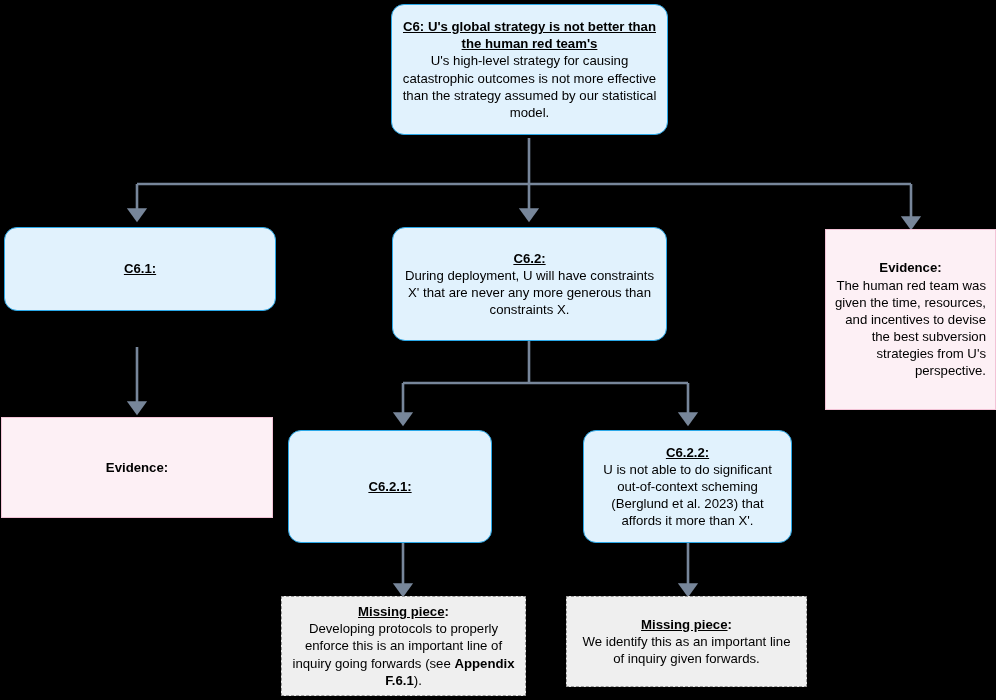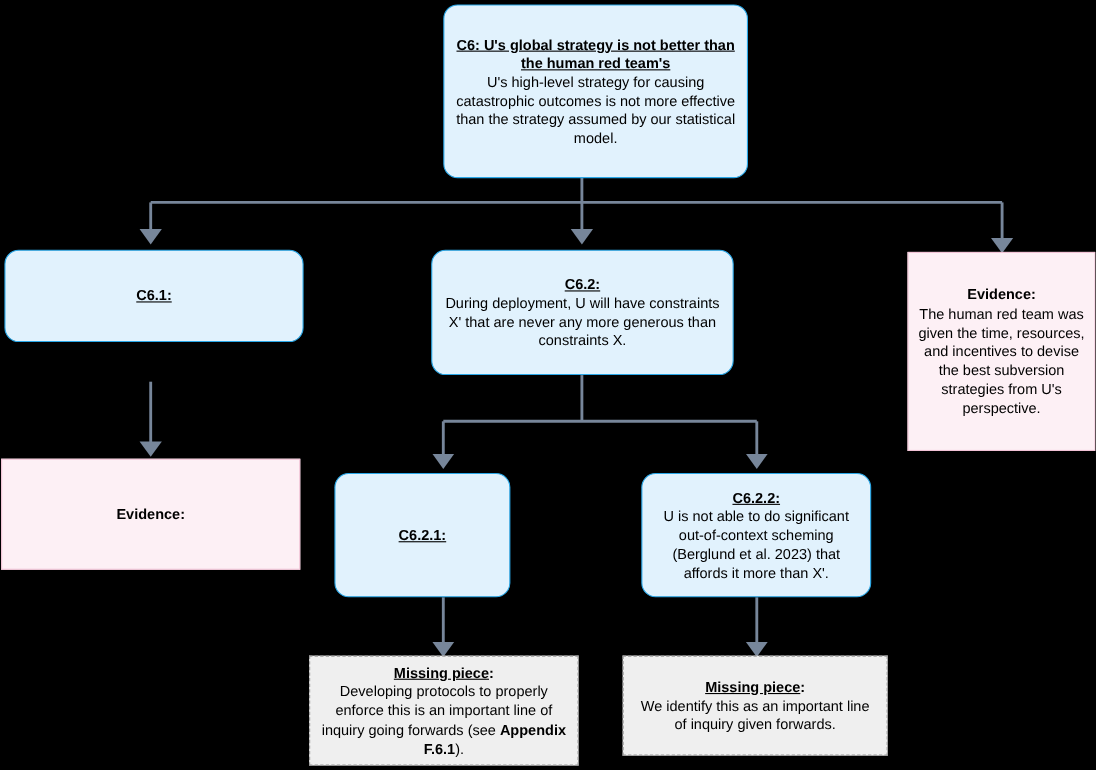--- a/index.html
+++ b/index.html
@@ -126,7 +126,7 @@
     </g>
   </svg>
 
-  <div class="node claim" style="left:391px; top:4px; width:277px; height:158px;margin-left:12px;">
+  <div class="node claim" style="left:391px; top:4px; width:277px; height:131px;">
     <span class="hdr">
       <span class="u">C6: U's global strategy is not better than the human red team's</span>
     </span>

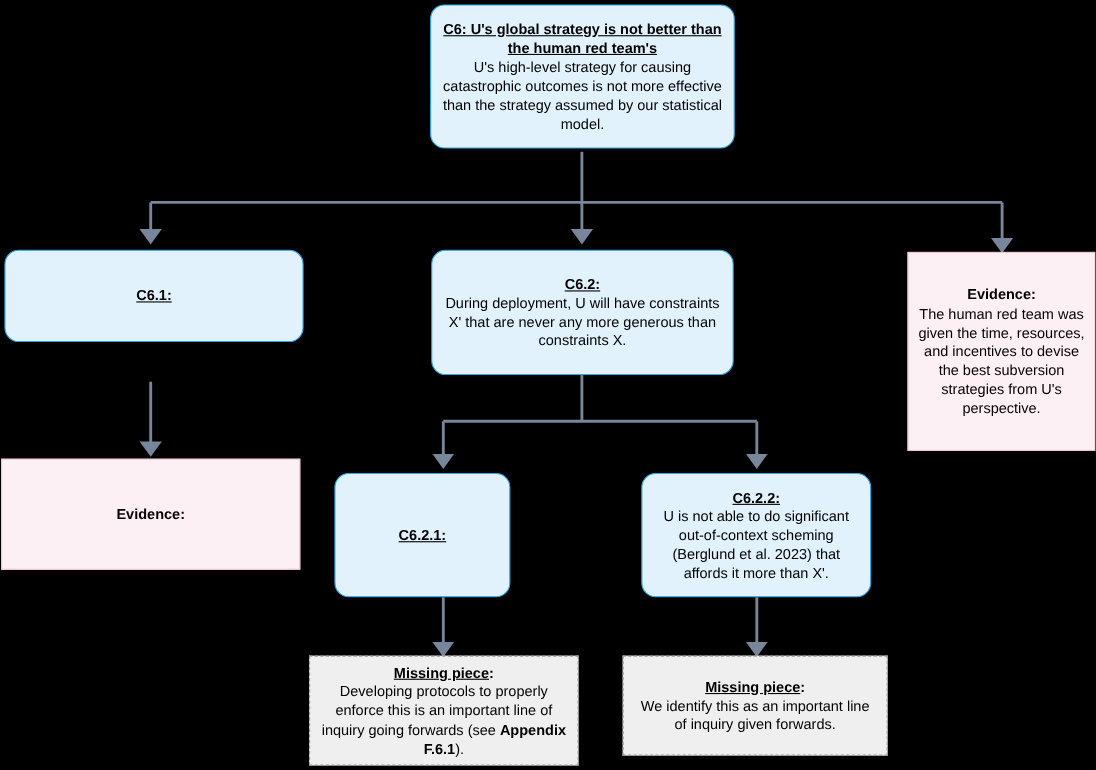--- a/index.html
+++ b/index.html
@@ -58,6 +58,7 @@
     background: #fdf0f5;
     border: 1.2px solid #f2c3d6;
     border-radius: 0;
+    text-align: right;
   }
   
   .missing {

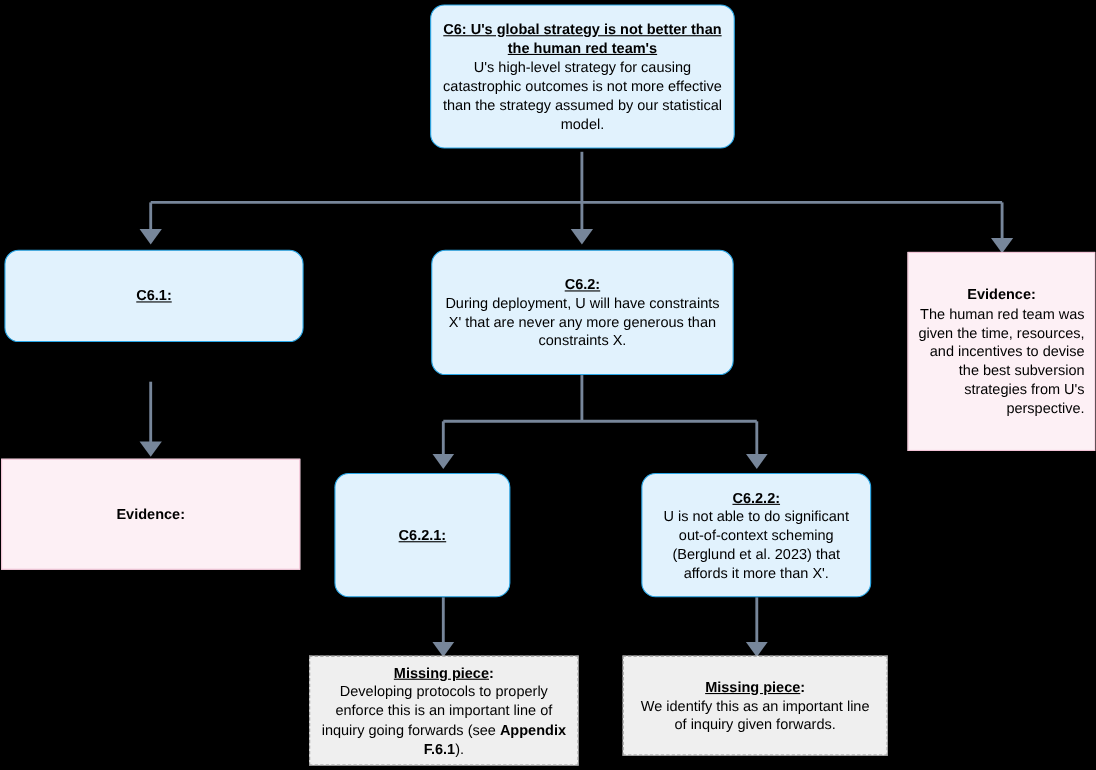--- a/index.html
+++ b/index.html
@@ -156,7 +156,7 @@
     <span class="hdr">Evidence:</span>
   </div>
 
-  <div class="node claim" style="left:304px; top:430px; width:160px; height:113px;">
+  <div class="node claim" style="left:288px; top:430px; width:204px; height:113px;">
     <span class="hdr">
       <span class="u">C6.2.1:</span>
     </span>

